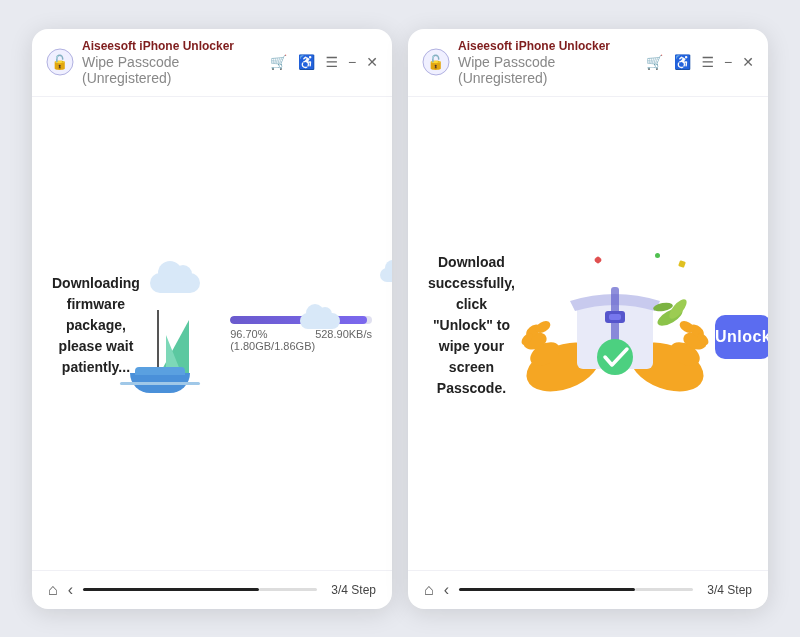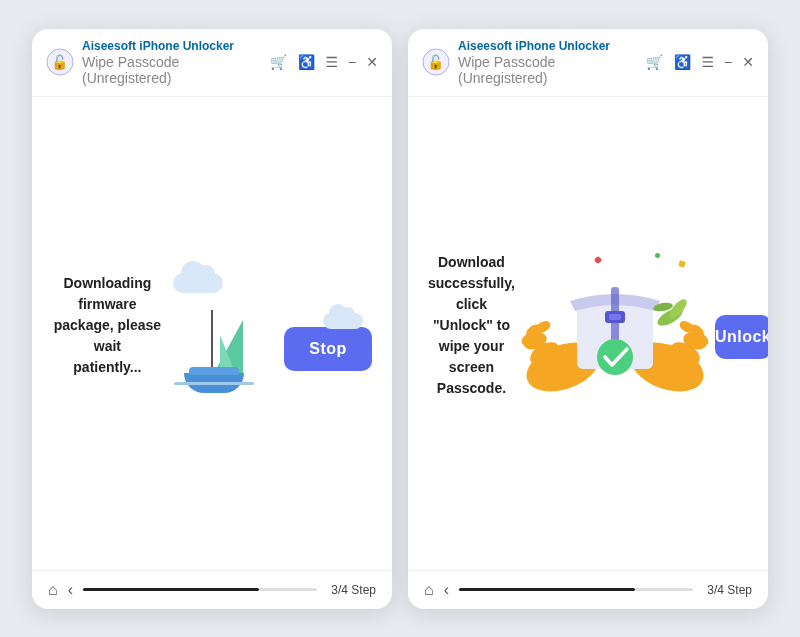--- a/index.html
+++ b/index.html
@@ -42,7 +42,7 @@
     .titlebar-title {
       font-size: 12px;
       font-weight: 600;
-      color: #0369a1;
+      color: #7f1d1d;
       line-height: 1.3;
     }
     .titlebar-subtitle {

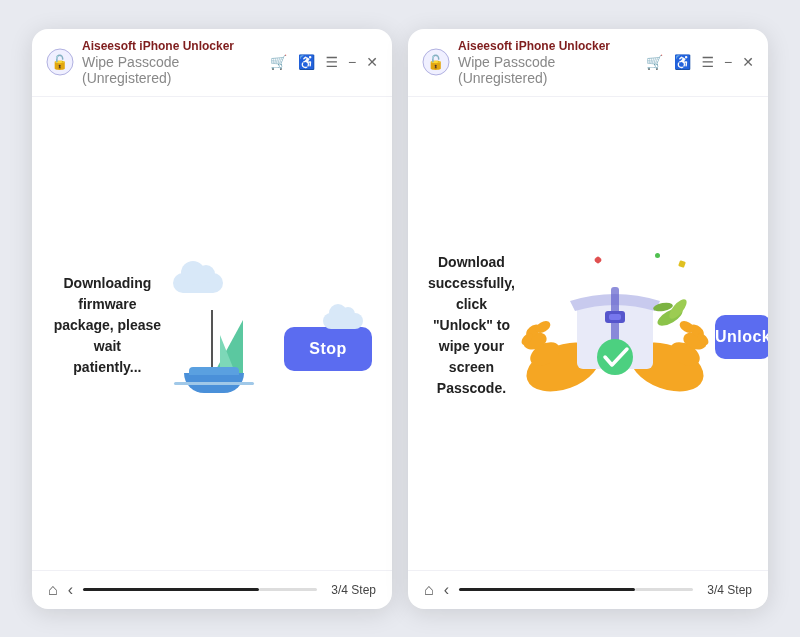--- a/index.html
+++ b/index.html
@@ -303,6 +303,15 @@
       </div>
     </div>
 
+    <div class="progress-container">
+      <div class="progress-bar-bg">
+        <div class="progress-bar-fill" style="width: 96.7%"></div>
+      </div>
+      <div class="progress-labels">
+        <span>96.70% (1.80GB/1.86GB)</span>
+        <span>528.90KB/s</span>
+      </div>
+    </div>
 
     <button class="action-button" style="margin-top: 32px;">Stop</button>
   </div>

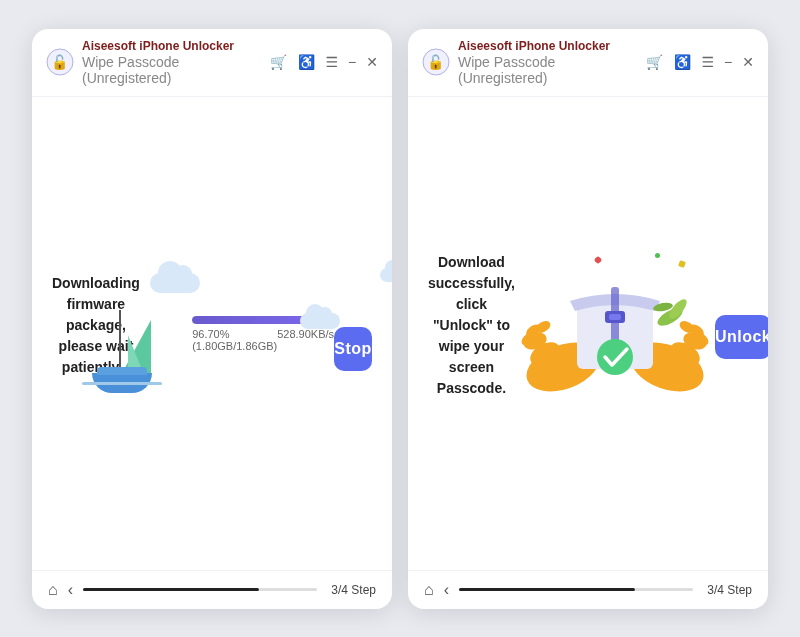--- a/index.html
+++ b/index.html
@@ -313,7 +313,6 @@
       </div>
     </div>
 
-    <button class="action-button" style="margin-top: 32px;">Stop</button>
   </div>
 
   <div class="bottombar">

